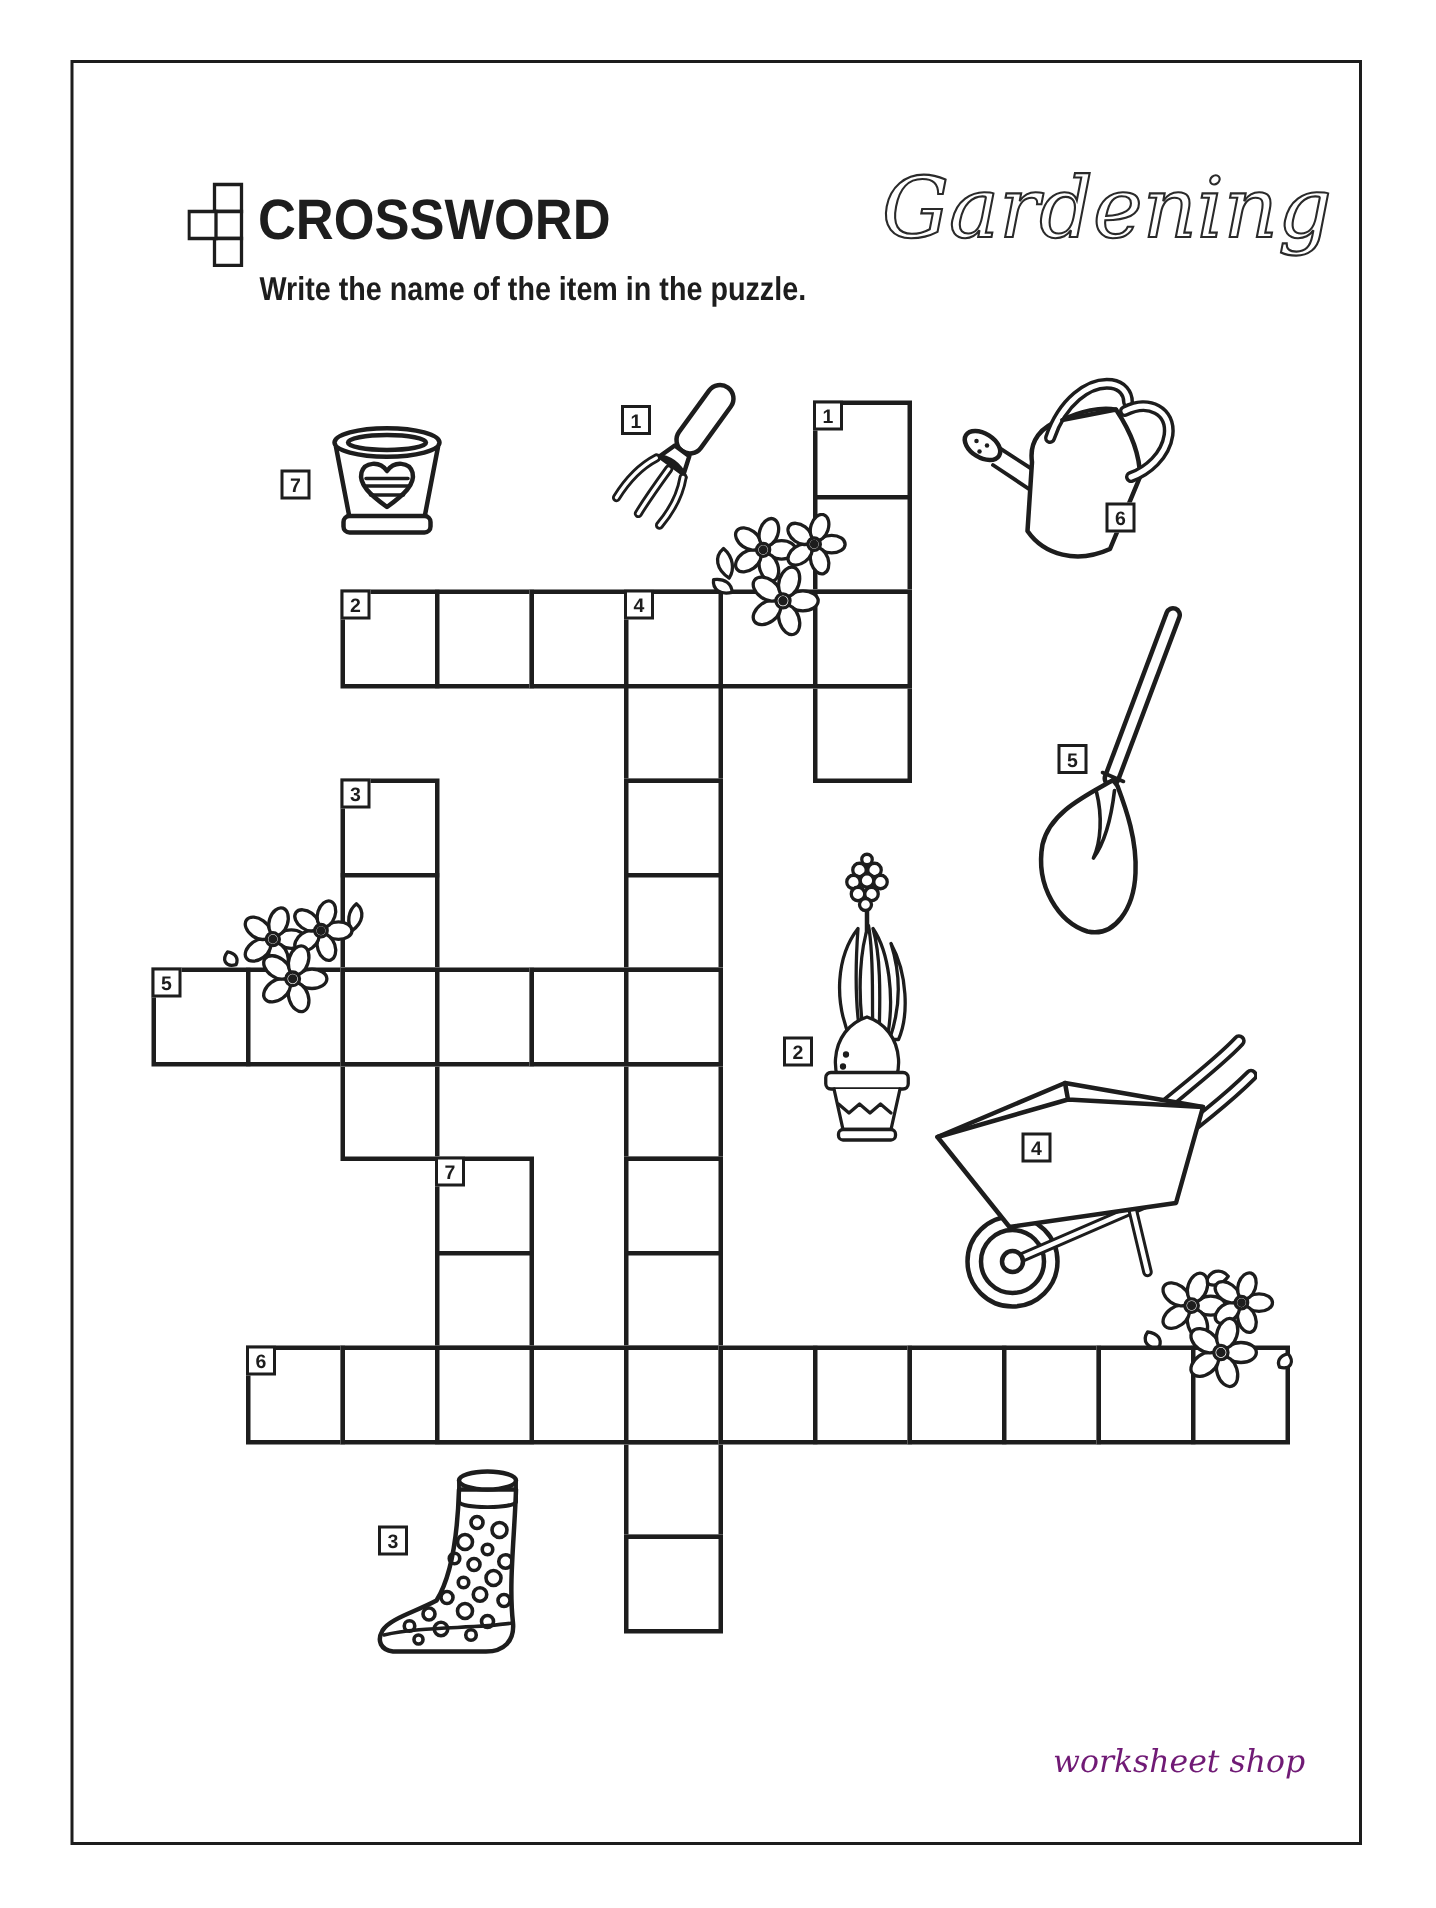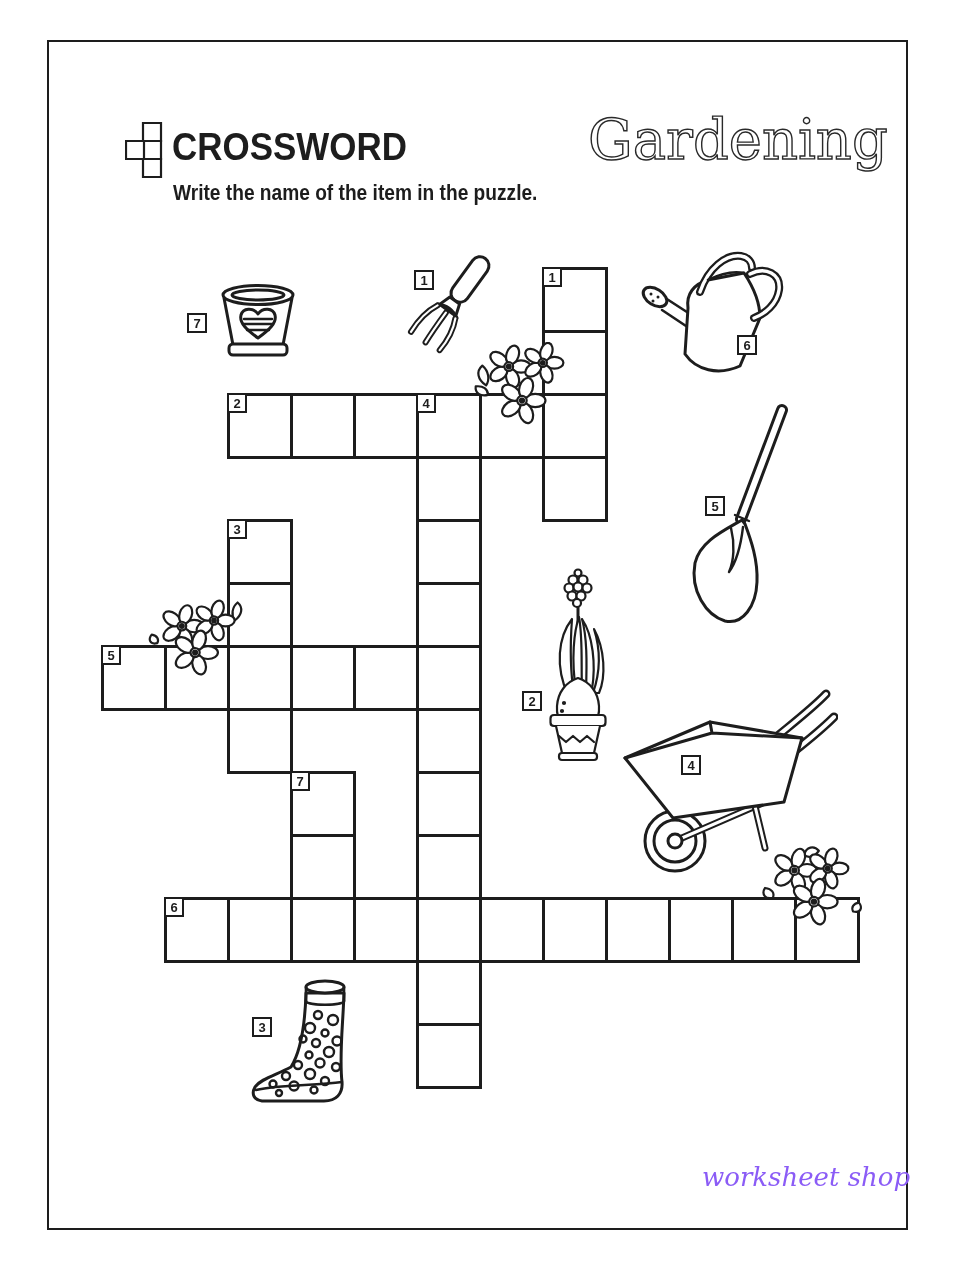--- a/index.html
+++ b/index.html
@@ -14,7 +14,7 @@
   .subtitle{position:absolute;left:173px;top:180px;font-size:22px;font-weight:bold;
          transform:scaleX(0.87);transform-origin:left top;line-height:1.2;white-space:nowrap;}
   .theme{position:absolute;left:588px;top:104px;width:280px;
-         font-family:"DejaVu Serif",serif;font-size:56px;line-height:1.3;
+         font-family:"DejaVu Serif",serif;font-style:italic;font-size:56px;line-height:1.3;
          color:transparent;-webkit-text-stroke:1.4px #2a2a2a;white-space:nowrap;}
   .brand{position:absolute;left:702px;top:1162px;font-family:"DejaVu Serif",serif;
          font-style:italic;font-size:26px;color:#8b5cf6;white-space:nowrap;}

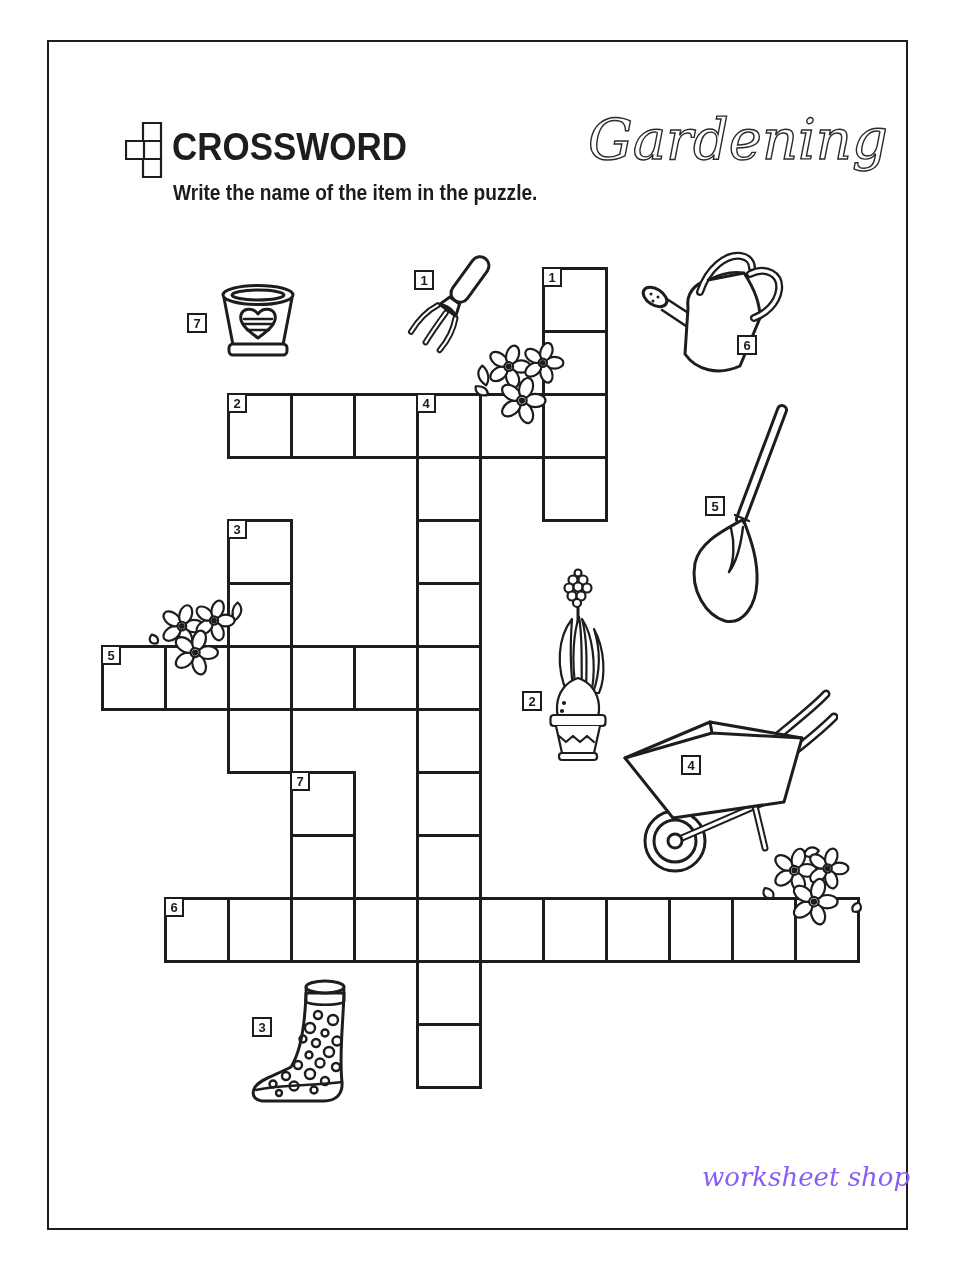--- a/index.html
+++ b/index.html
@@ -17,7 +17,7 @@
          font-family:"DejaVu Serif",serif;font-style:italic;font-size:56px;line-height:1.3;
          color:transparent;-webkit-text-stroke:1.4px #2a2a2a;white-space:nowrap;}
   .brand{position:absolute;left:702px;top:1162px;font-family:"DejaVu Serif",serif;
-         font-style:italic;font-size:26px;color:#8b5cf6;white-space:nowrap;}
+         font-style:italic;font-size:21px;color:#701a75;white-space:nowrap;}
   
   .cell{position:absolute;box-sizing:border-box;background:var(--paper);
         border:3px solid var(--ink);}

